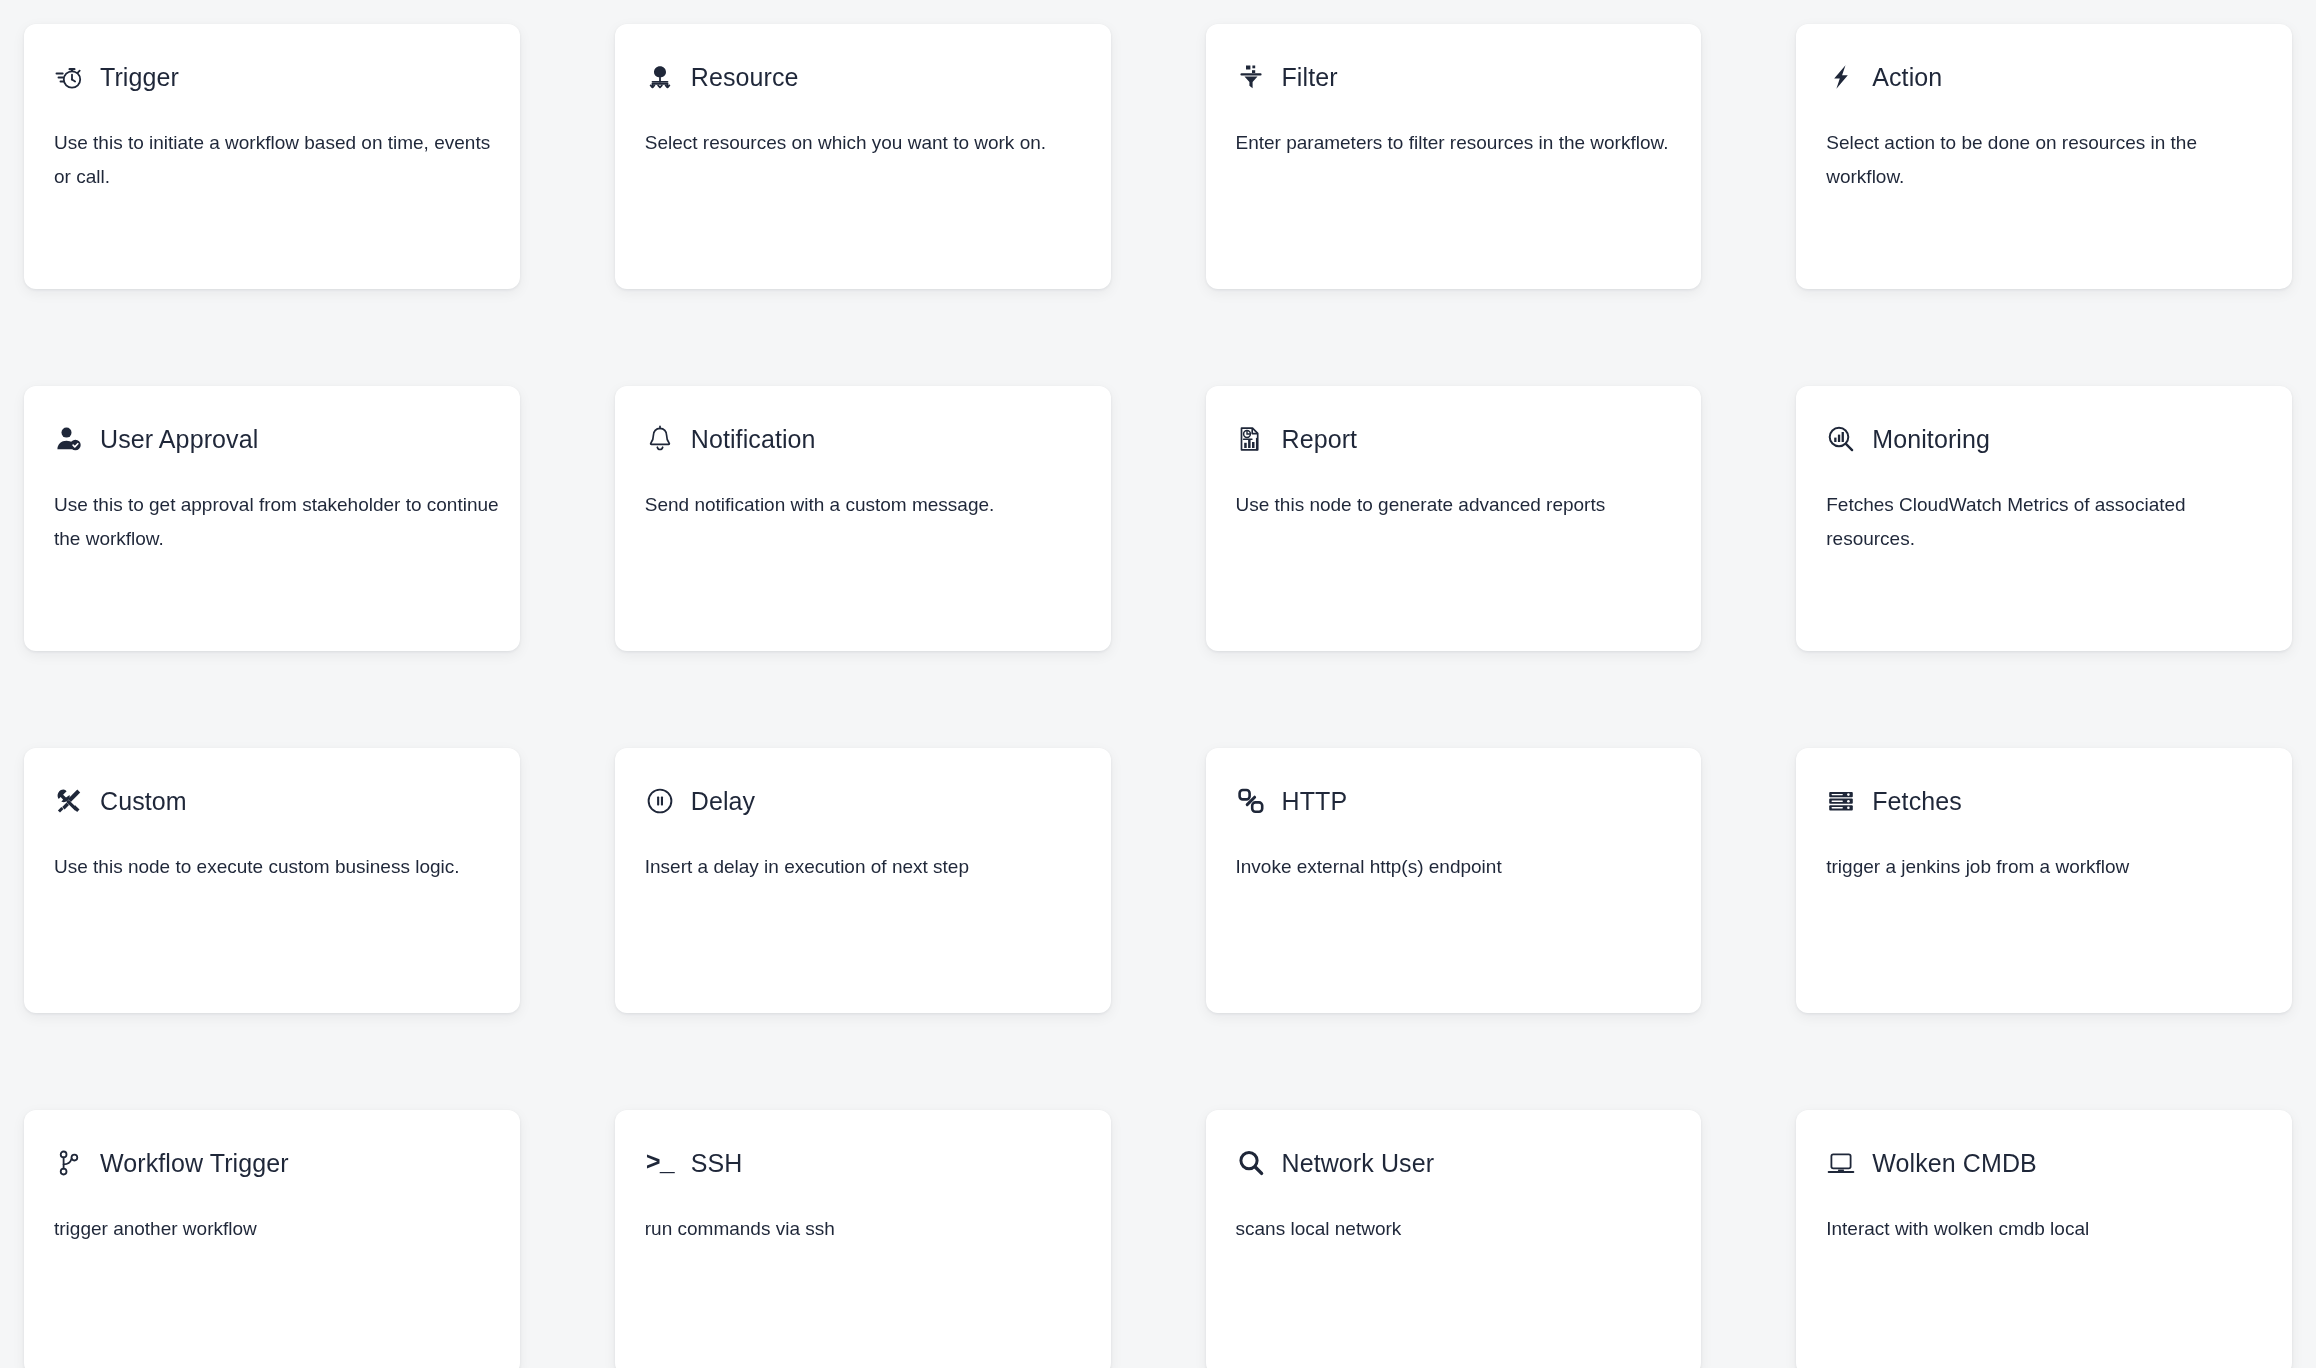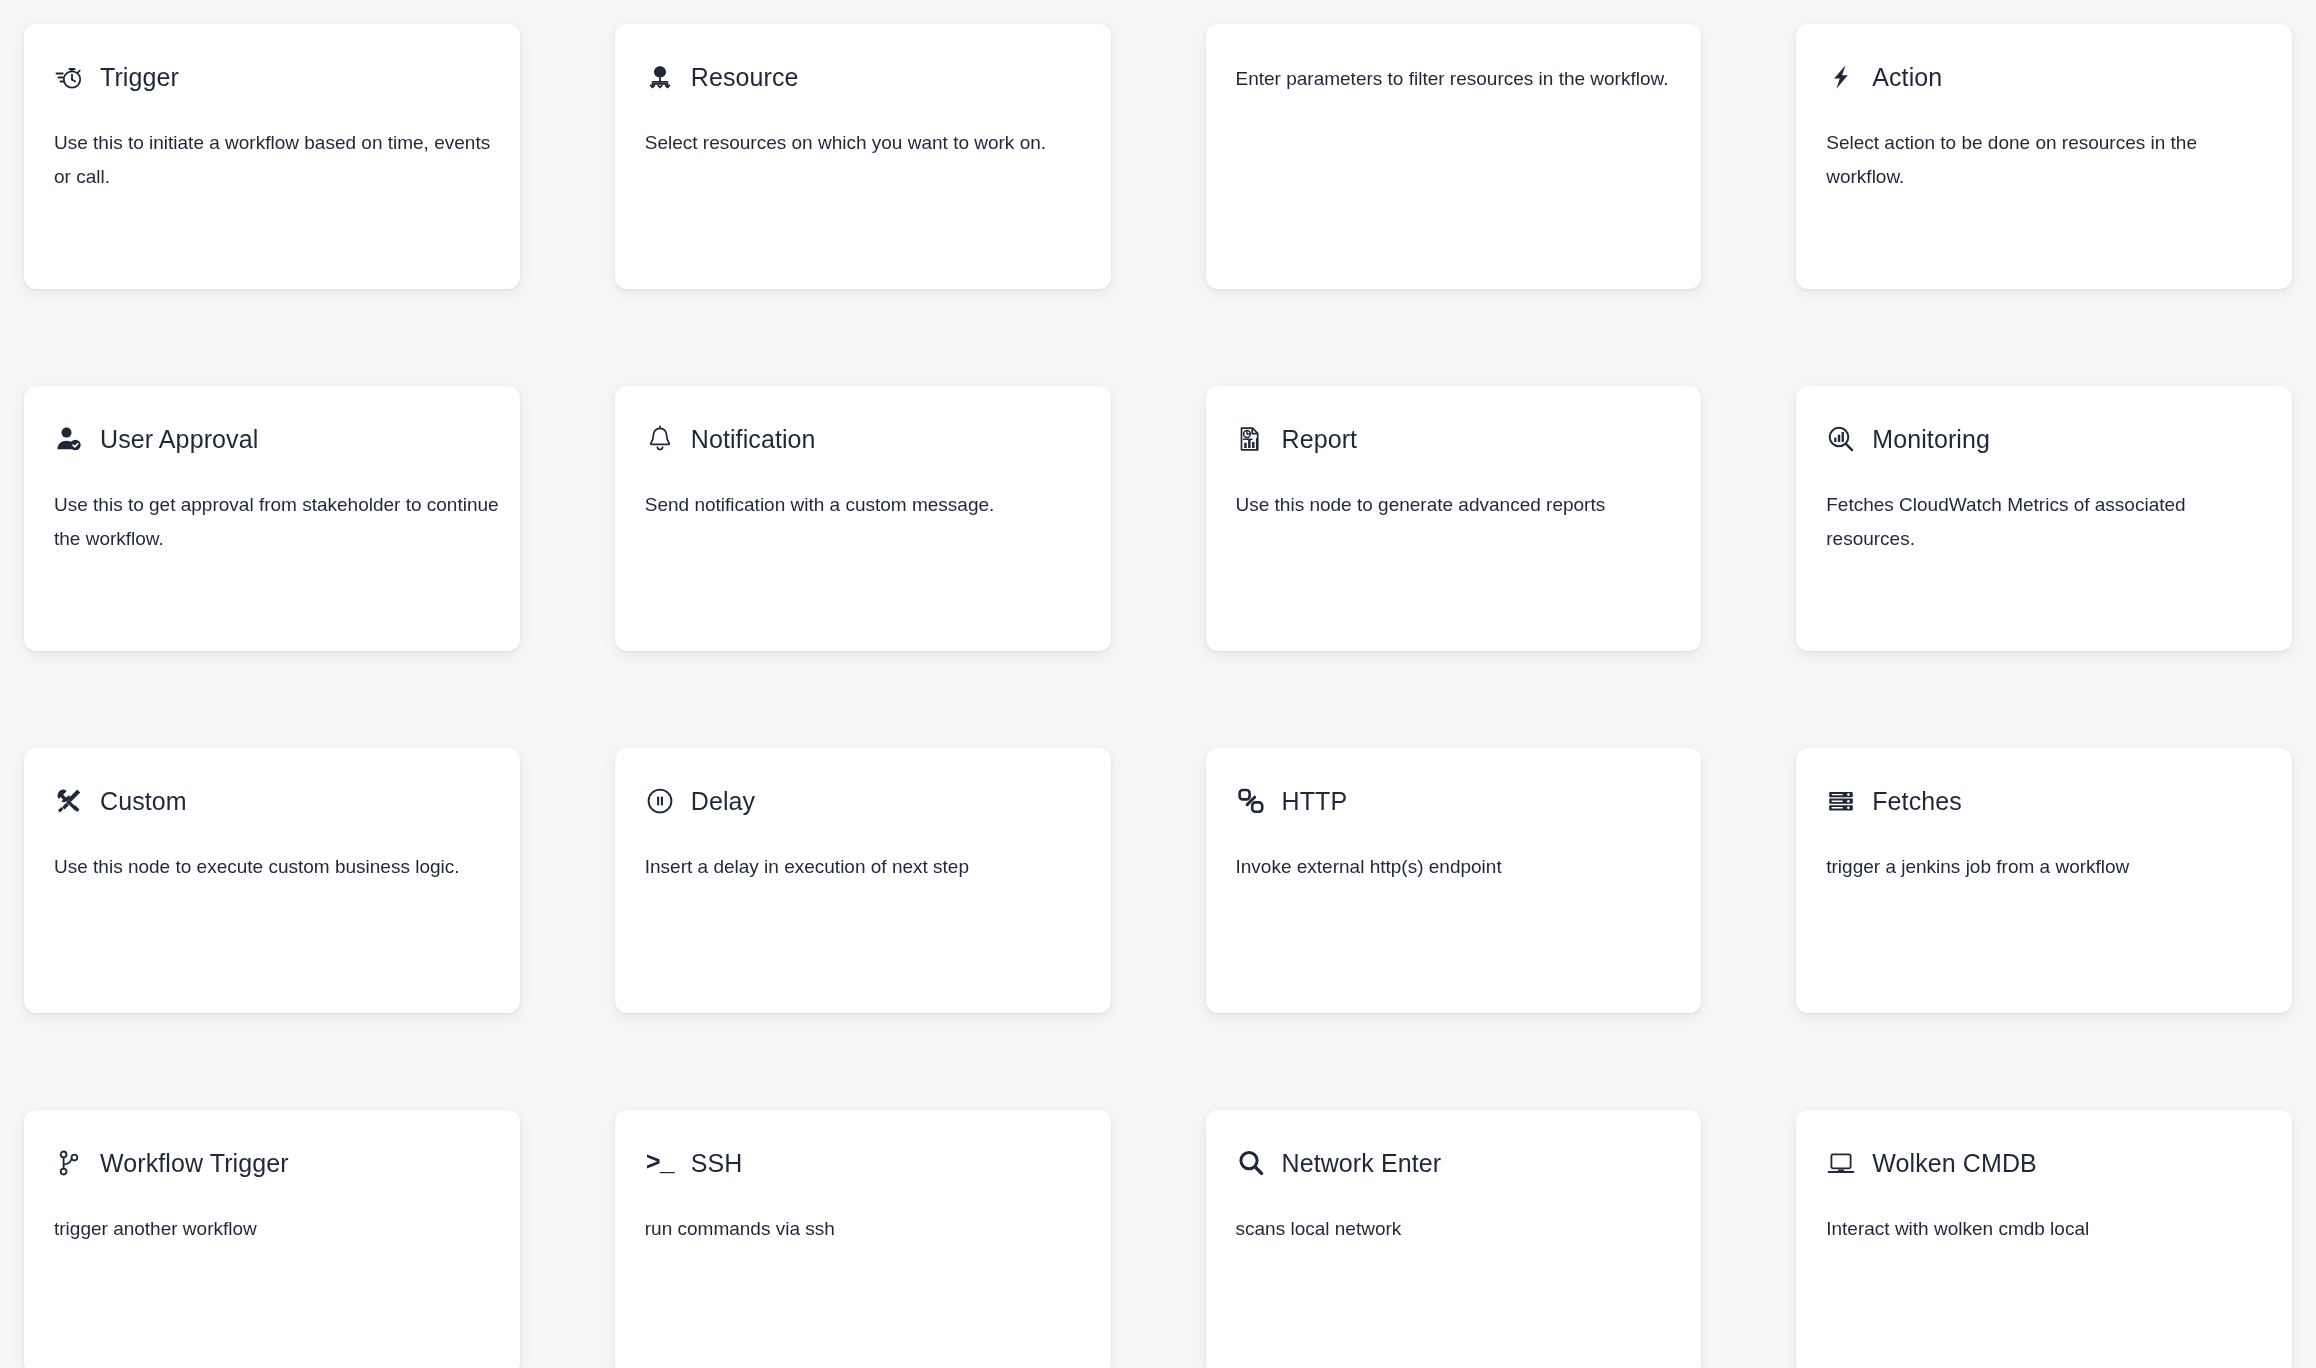--- a/index.html
+++ b/index.html
@@ -120,6 +120,18 @@
   </div>
 
   <div class="node-card">
+    <div class="card-header">
+      <span class="card-icon">
+        <svg width="28" height="28" viewBox="0 0 28 28" fill="none">
+          <rect x="9" y="2.5" width="4.4" height="4" fill="#1f2739"></rect>
+          <rect x="15.4" y="2.5" width="2.8" height="2.8" fill="#1f2739"></rect>
+          <rect x="15" y="7.2" width="3.2" height="2.8" fill="#1f2739"></rect>
+          <path d="M4.5 11.4h19" stroke="#1f2739" stroke-width="2.2" stroke-linecap="round"></path>
+          <path d="M7.5 13.6h13L15.6 19v6.2l-3.2-2.4V19L7.5 13.6z" fill="#1f2739"></path>
+        </svg>
+      </span>
+      <span class="card-title">Filter</span>
+    </div>
     <div class="card-desc">Enter parameters to filter resources in the workflow.</div>
   </div>
 

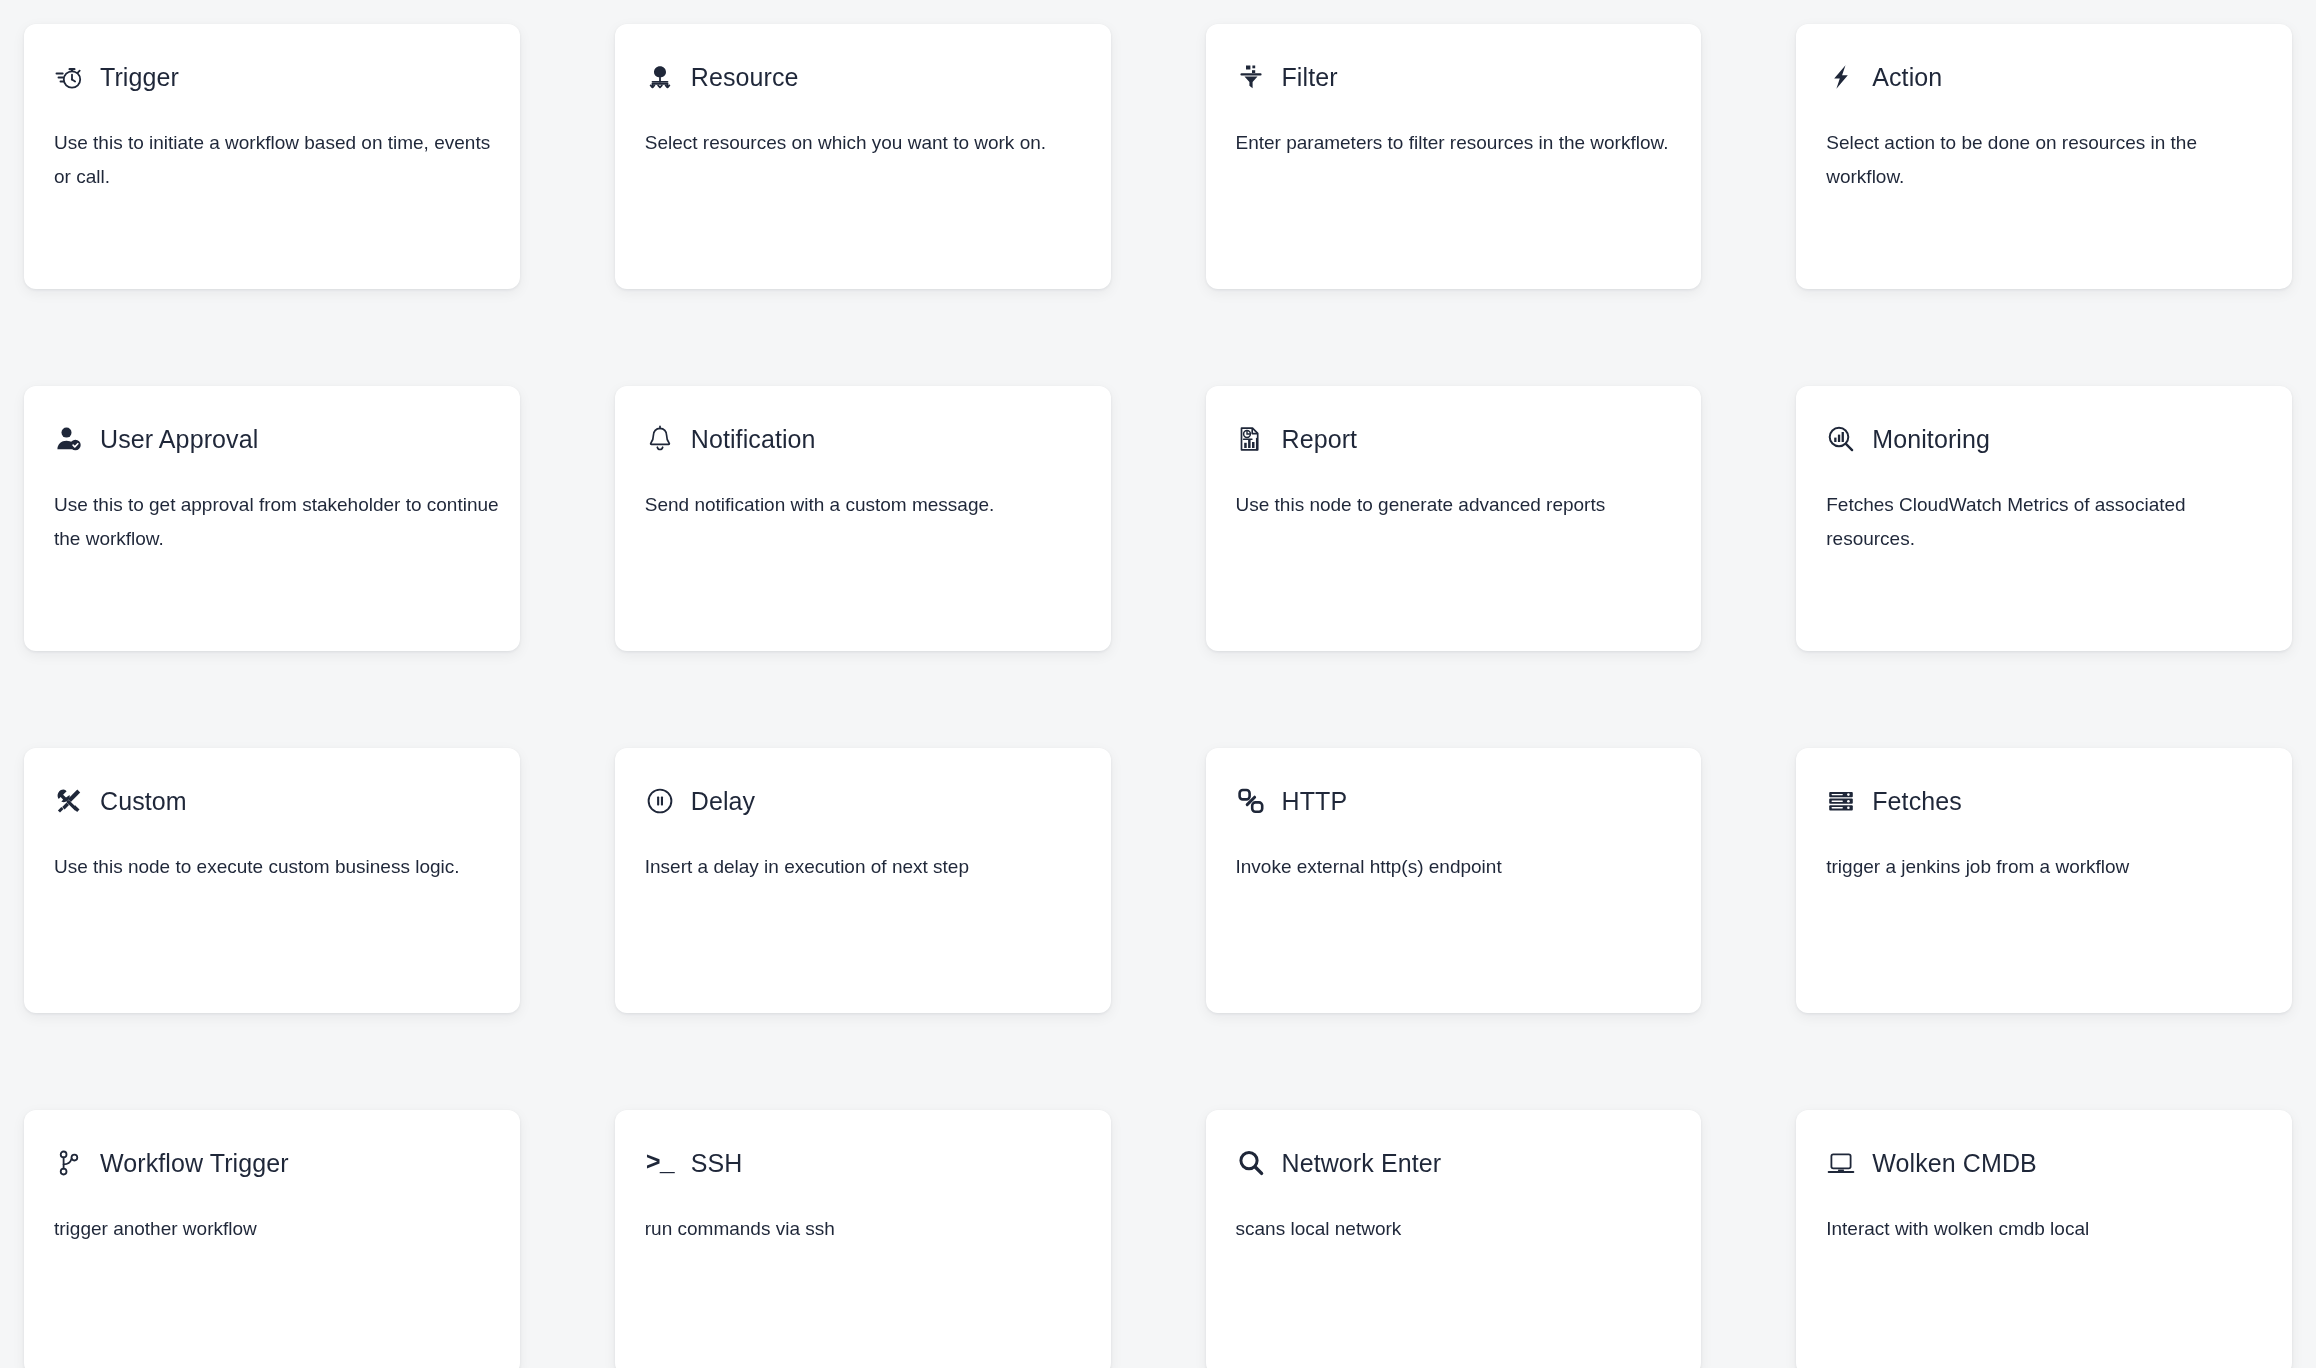--- a/index.html
+++ b/index.html
@@ -309,7 +309,7 @@
           <path d="M18.2 18l6.4 6.4" stroke="#1f2739" stroke-width="3.4" stroke-linecap="round"></path>
         </svg>
       </span>
-      <span class="card-title">Network Enter</span>
+      <span class="card-title">Network User</span>
     </div>
     <div class="card-desc">scans local network</div>
   </div>

